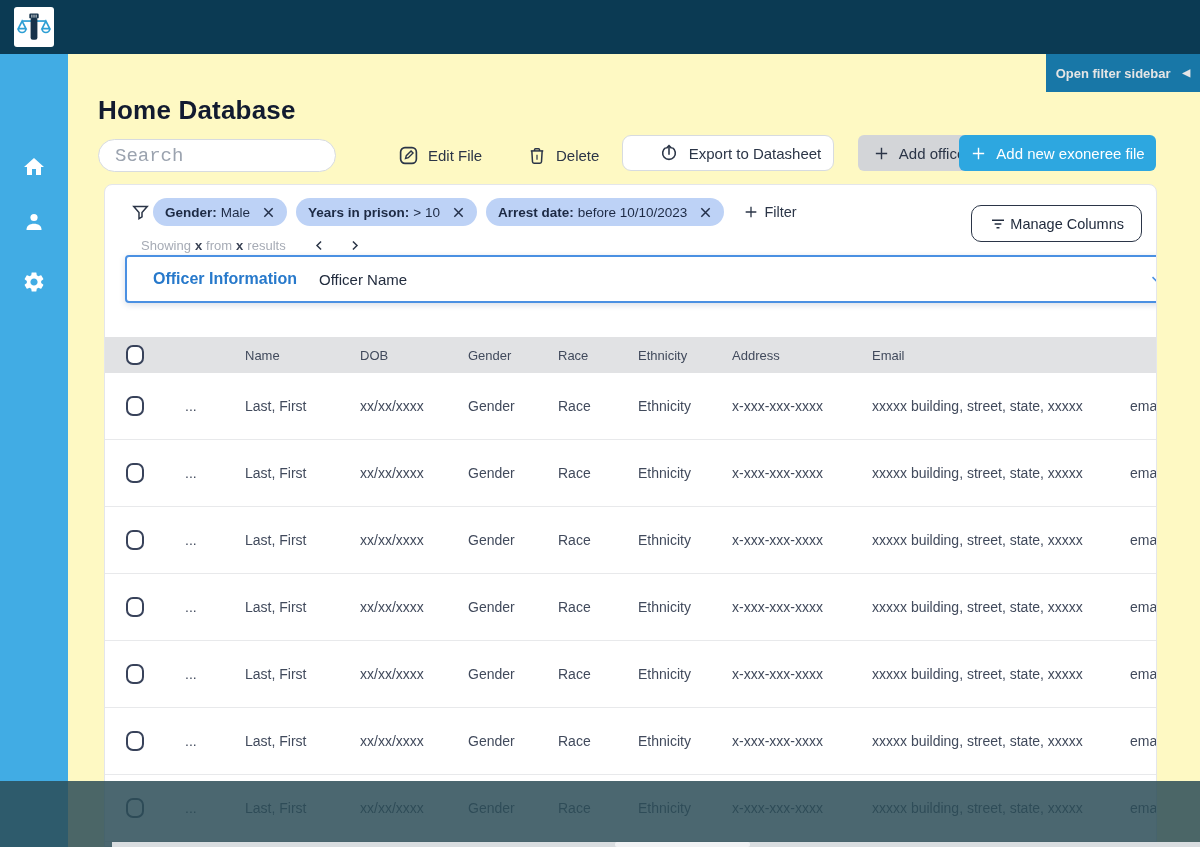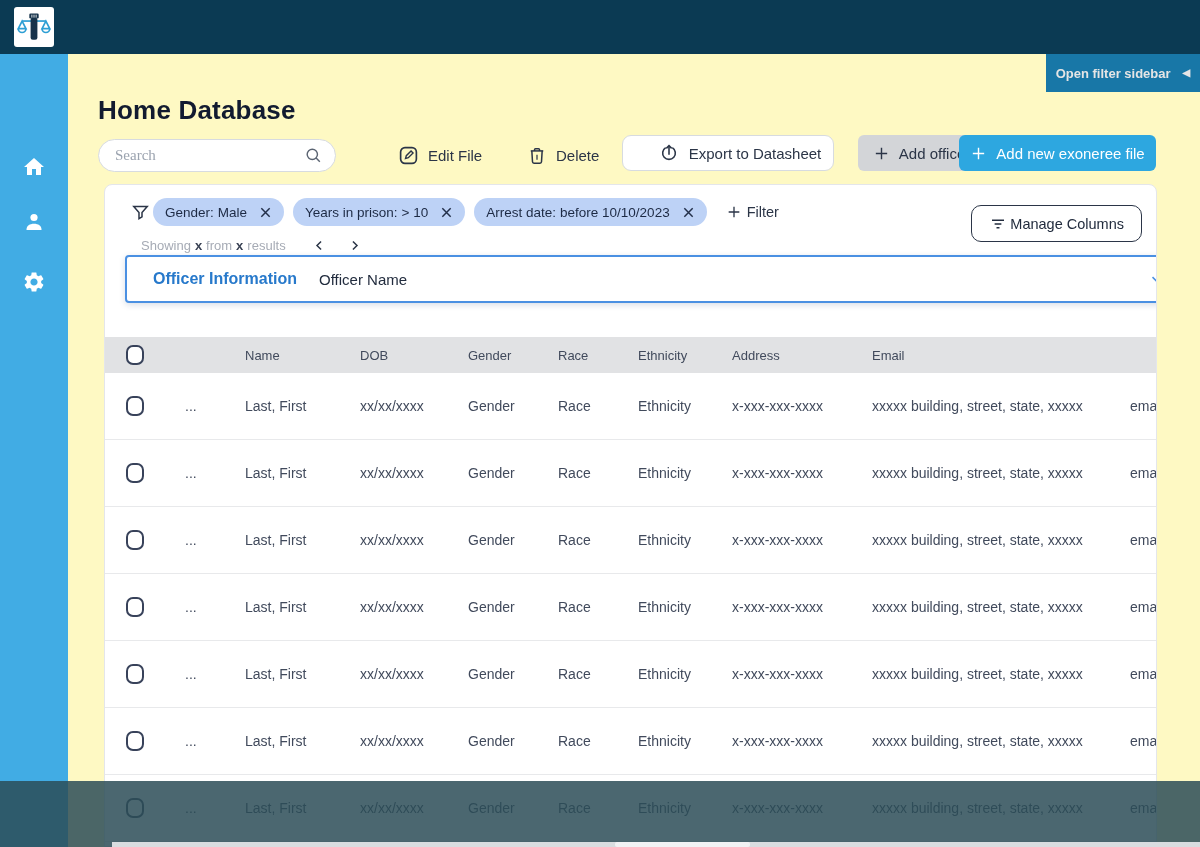--- a/index.html
+++ b/index.html
@@ -32,7 +32,7 @@
   
   .searchbox { position:absolute; left:30px; top:85px; width:238px; height:33px; border:1px solid #d7dbe0; border-radius:17px;
     display:flex; align-items:center; padding:0 12px 0 16px; background:#fff; }
-  .searchbox input { flex:1; border:none; outline:none; font-family:Liberation Serif, serif; font-size:15px; color:#3a4254; background:transparent; }
+  .searchbox input { flex:1; border:none; outline:none; font-family:Liberation Mono, monospace; font-size:19px; color:#3a4254; background:transparent; }
   .searchbox input::placeholder { color:#9ba3af; }
   .tool-link { position:absolute; top:85px; height:33px; display:flex; align-items:center; gap:9px; background:none; border:none;
     cursor:pointer; font-family:inherit; font-size:15px; font-weight:500; color:#2b3547; }

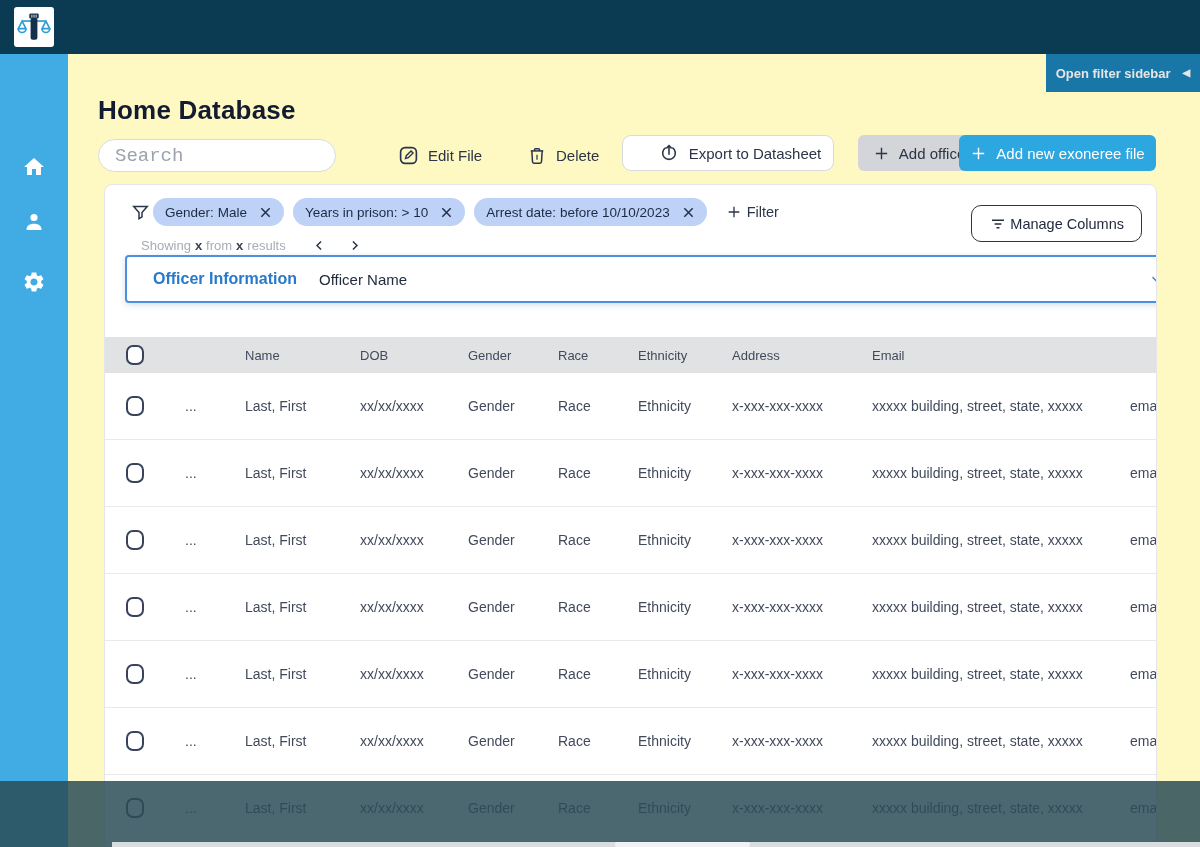--- a/index.html
+++ b/index.html
@@ -54,7 +54,7 @@
   .chips-row { position:absolute; left:48px; top:13px; display:flex; align-items:center; gap:9px; }
   .chip { height:28px; background:#bdd2f6; border-radius:14px; display:flex; align-items:center; padding:0 12px; gap:4px;
     font-size:13.5px; color:#1d2a44; white-space:nowrap; }
-  .chip b { font-weight:400; }
+  .chip b { font-weight:700; }
   .chip .x { margin-left:8px; display:flex; cursor:pointer; color:#23304a; }
   .add-filter { margin-left:10px; display:flex; align-items:center; gap:5px; background:none; border:none; cursor:pointer;
     font-family:inherit; font-size:14.5px; font-weight:500; color:#2b3547; }

